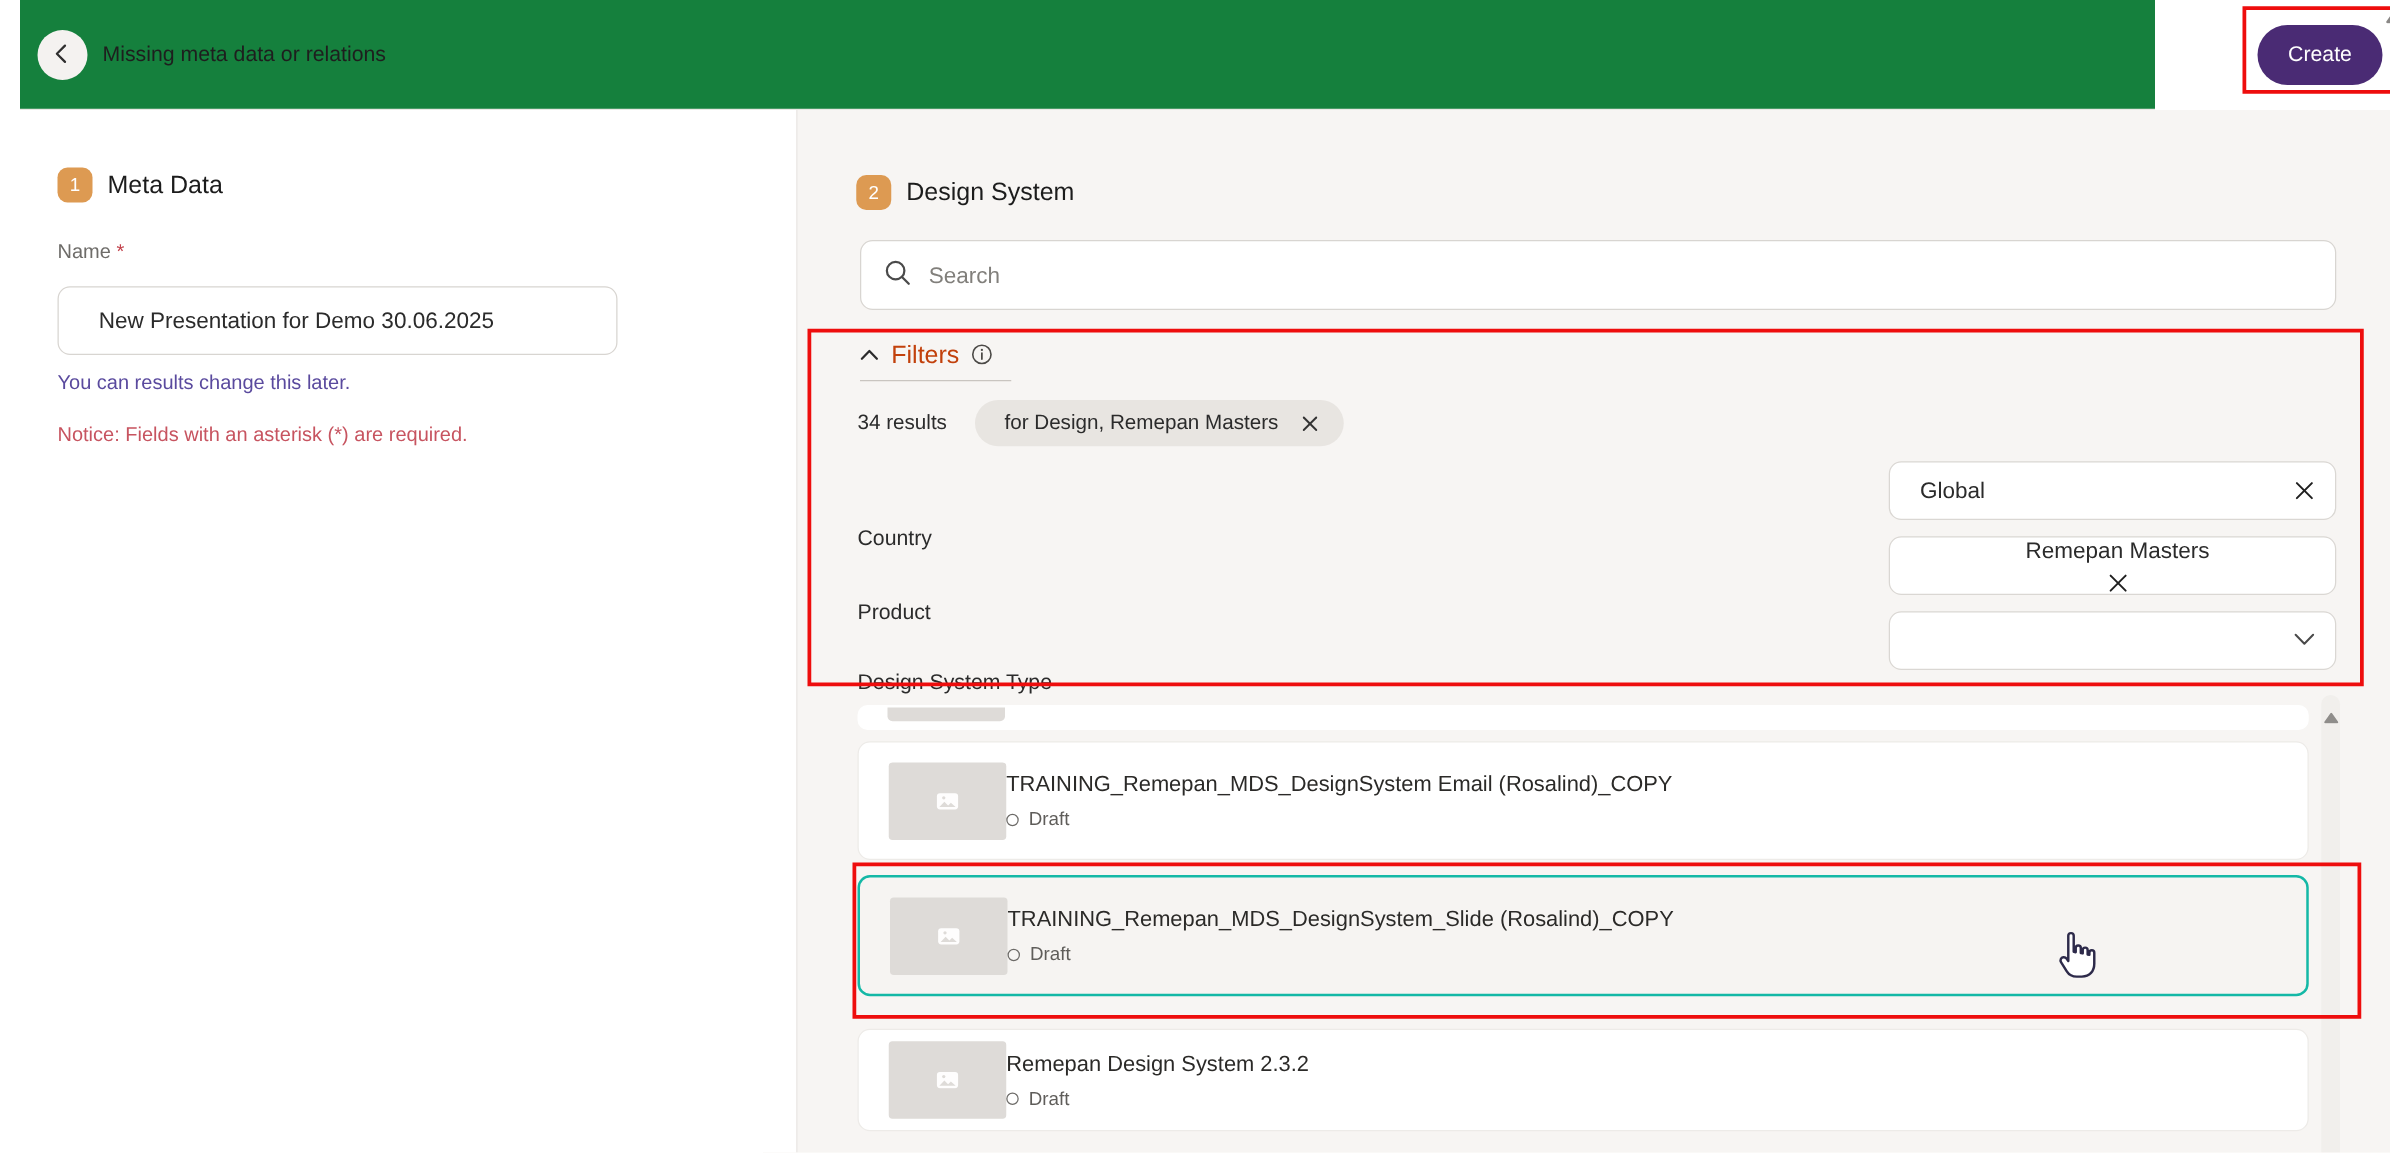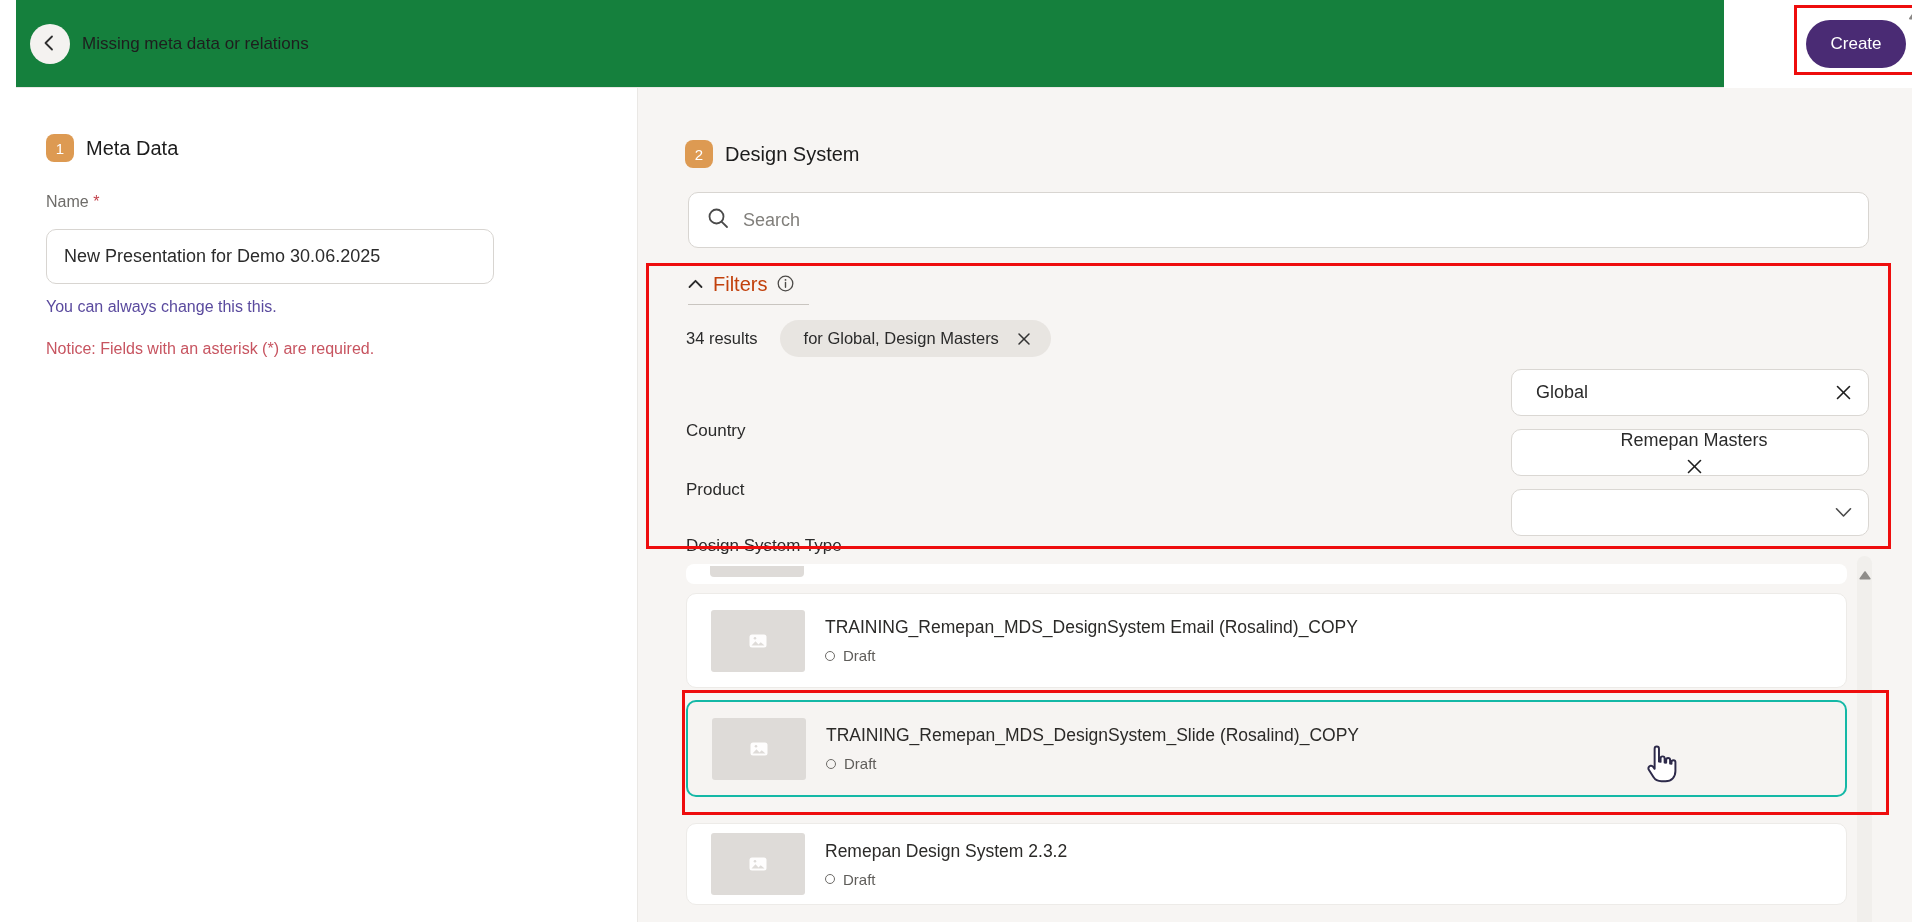--- a/index.html
+++ b/index.html
@@ -27,7 +27,7 @@
   
   .field-label { position:absolute; left:46px; top:105px; font-size:16px; color:#6e6c69; }
   .req { color:#c2414b; }
-  .name-input { position:absolute; left:46px; top:141px; width:448px; height:55px; border:1px solid #d8d5d1; border-radius:10px; padding:0 17px; font-size:18px; color:#2b2b2b; font-family:"Liberation Sans",sans-serif; background:#fff; }
+  .name-input { position:absolute; left:46px; top:141px; width:448px; height:55px; border:1px solid #d8d5d1; border-radius:10px; padding:0 32px; font-size:18px; color:#2b2b2b; font-family:"Liberation Sans",sans-serif; background:#fff; }
   .hint { position:absolute; left:46px; top:210px; font-size:16px; color:#5a4a9e; }
   .notice { position:absolute; left:46px; top:252px; font-size:16px; color:#c75460; }
 

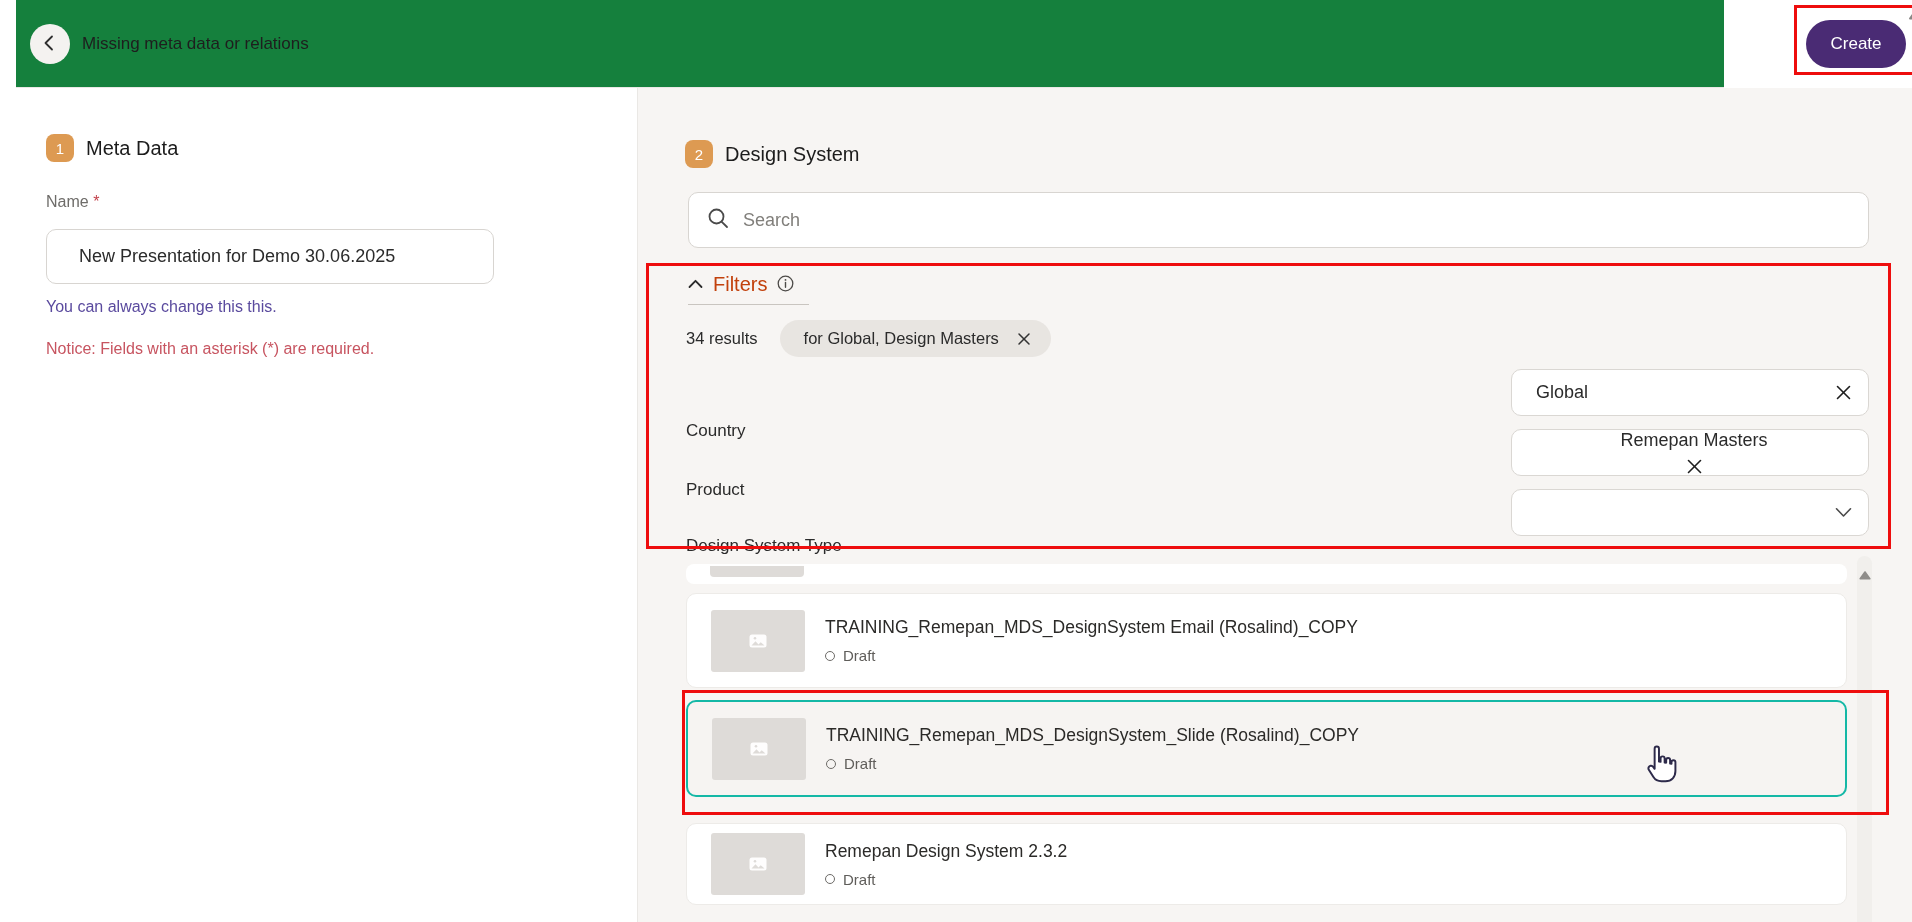--- a/index.html
+++ b/index.html
@@ -97,7 +97,7 @@
   </div>
   <label class="field-label"><span>Name</span> <span class="req">*</span></label>
   <input class="name-input" type="text" value="New Presentation for Demo 30.06.2025" style="">
-  <p class="hint">You can always change this this.</p>
+  <p class="hint">You can results change this later.</p>
   <p class="notice">Notice: Fields with an asterisk (*) are required.</p>
 </section>
 

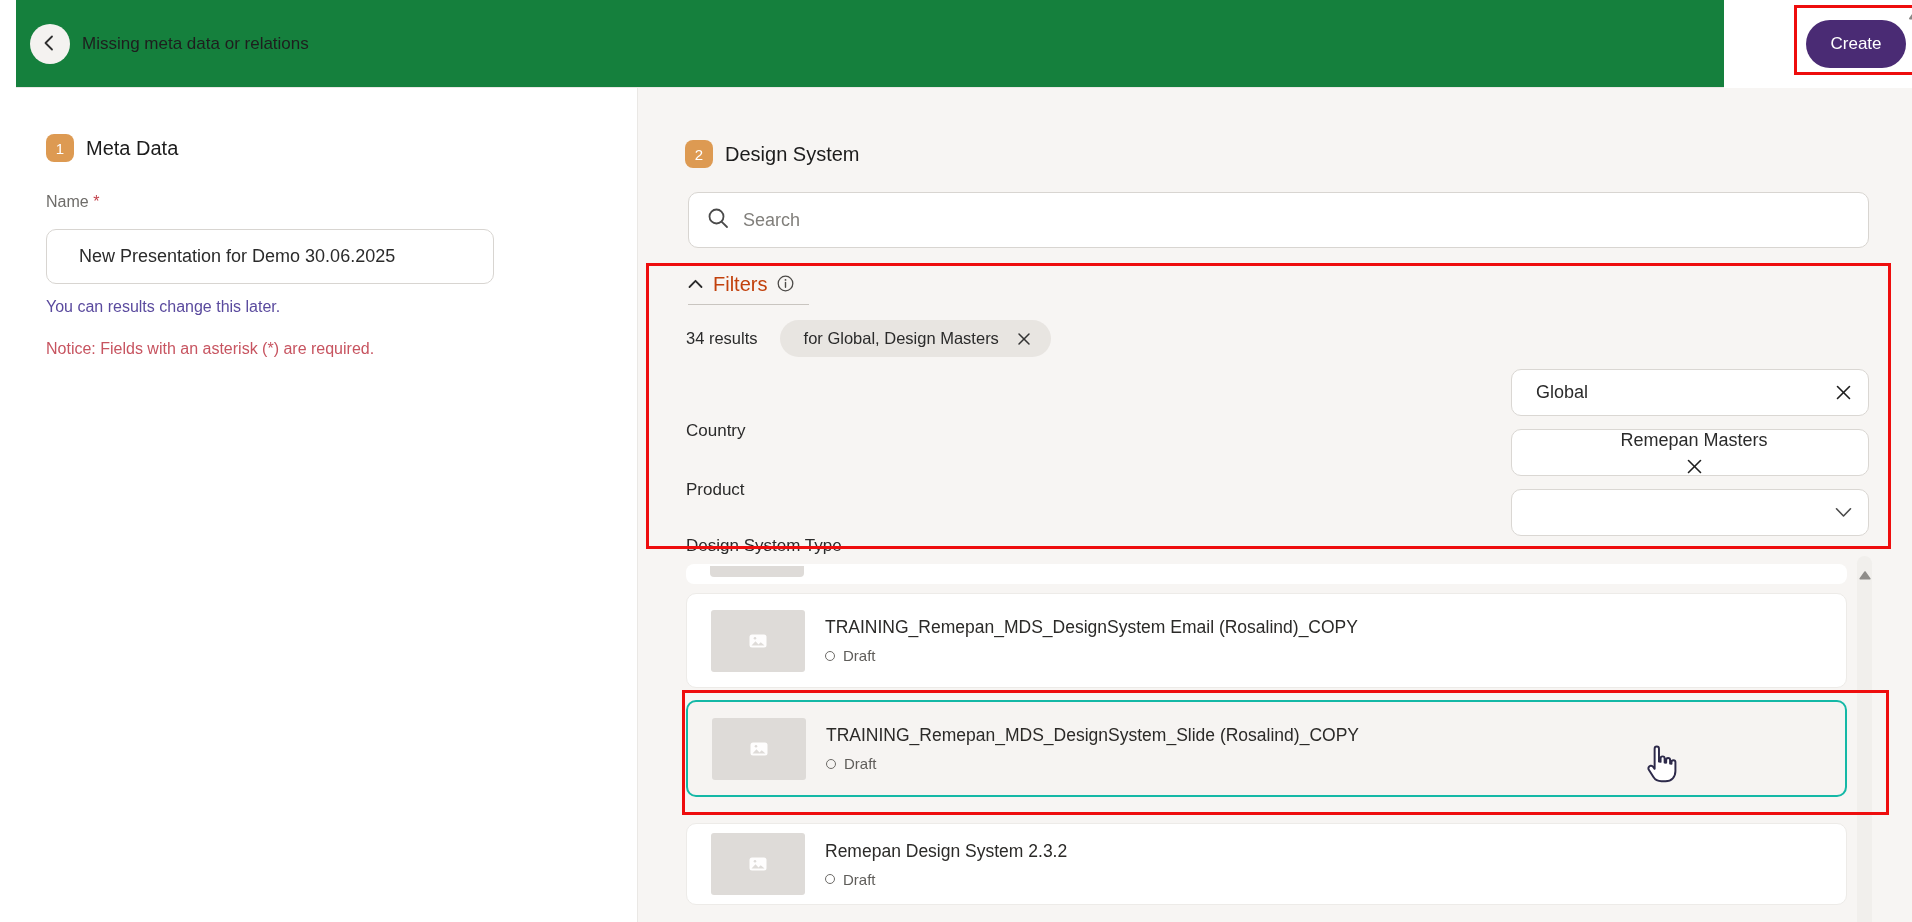--- a/index.html
+++ b/index.html
@@ -139,7 +139,7 @@
   <div class="results-row">
     <span class="results-count">34 results</span>
     <span class="chip">
-      <span class="chip-label">for Global, Design Masters</span>
+      <span class="chip-label">for Design, Remepan Masters</span>
       <button class="icon-btn">
         <svg width="14" height="14" viewBox="0 0 14 14">
             <line x1="2" y1="2" x2="12" y2="12" stroke="#333" stroke-width="1.5" stroke-linecap="round"></line>

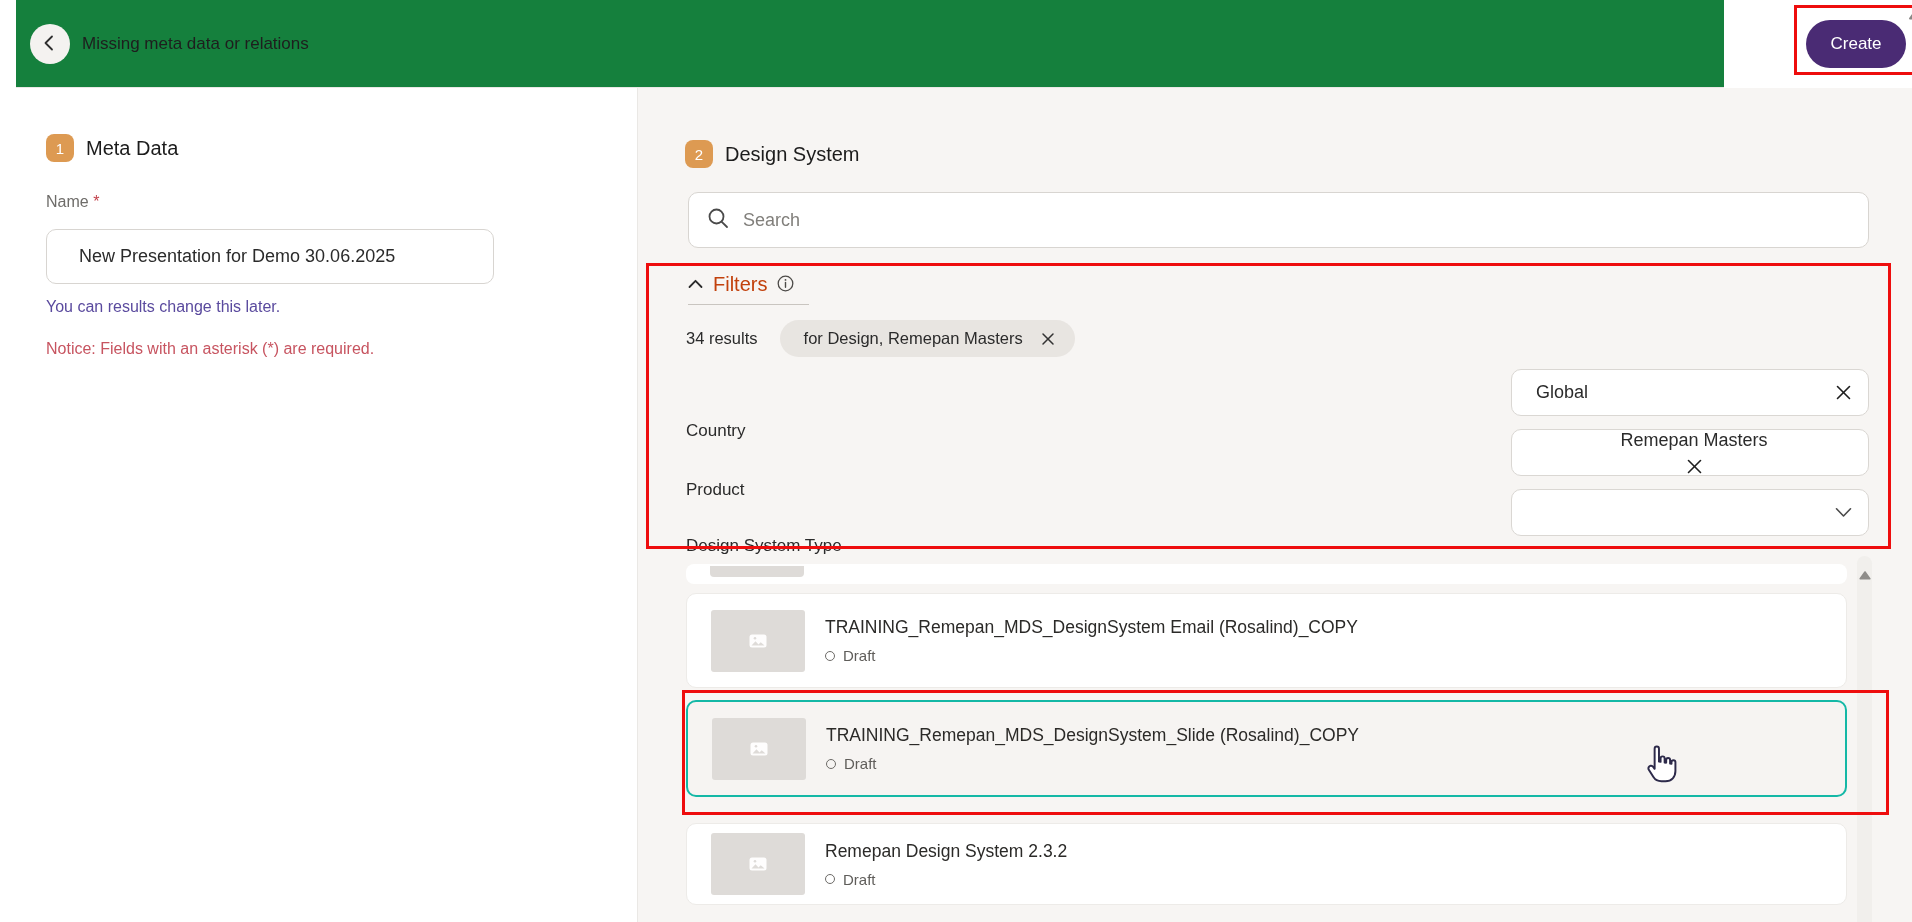--- a/index.html
+++ b/index.html
@@ -55,7 +55,7 @@
   .partial-card { position:absolute; left:48px; top:476px; width:1161px; height:20px; background:#fff; border-radius:8px; }
   .partial-thumb { position:absolute; left:72px; top:478px; width:94px; height:11px; background:#dedbd8; border-radius:0 0 4px 4px; }
 
-  .card { position:absolute; left:48px; width:1161px; background:#fff; border:1px solid #edebe8; border-radius:10px; display:flex; align-items:center; padding:0 24px; gap:20px; cursor:pointer; }
+  .card { position:absolute; left:48px; width:1161px; background:#fff; border:1px solid #edebe8; border-radius:10px; display:flex; align-items:center; padding:0 24px; cursor:pointer; }
   .card.selected { background:#f6f4f2; border:2px solid #14b8a6; }
   .thumb { width:94px; height:62px; background:#dedbd8; border-radius:3px; flex:none; display:flex; align-items:center; justify-content:center; }
   .card-text { display:flex; flex-direction:column; gap:9px; }

